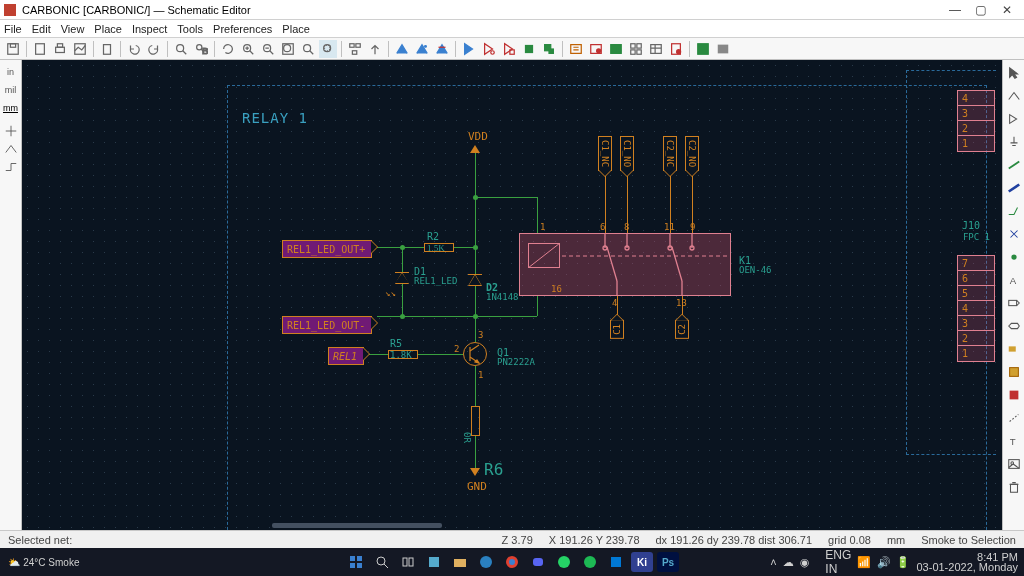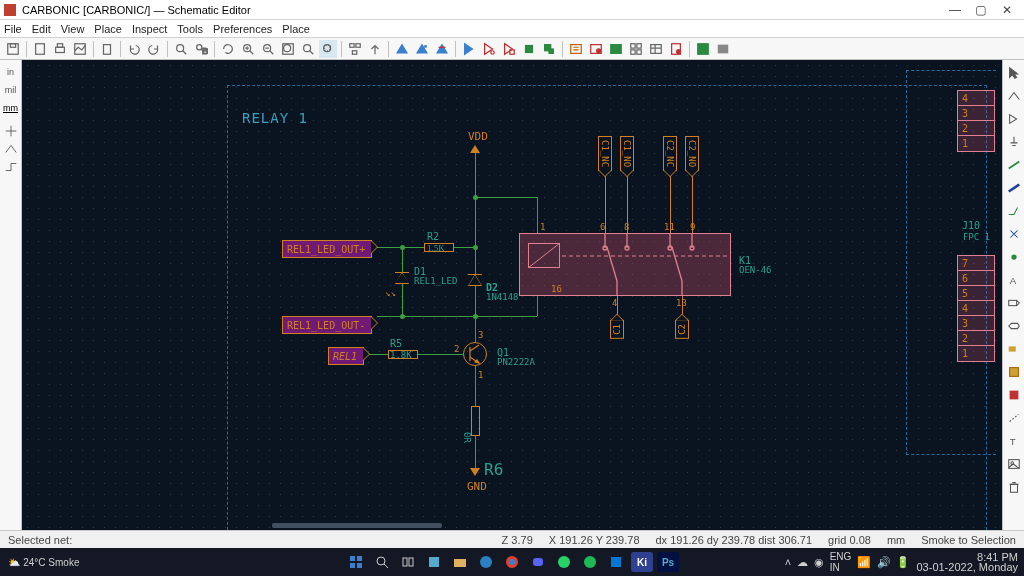--- a/index.html
+++ b/index.html
@@ -685,7 +685,7 @@
     <span>˄</span>
     <span>☁</span>
     <span>◉</span>
-    <span style="font-size:10px;">ENG<br>IN</span>
+    <span style="font-size:12px;margin-left:10px;">ENG<br>IN</span>
     <span>📶</span>
     <span>🔊</span>
     <span>🔋</span>

